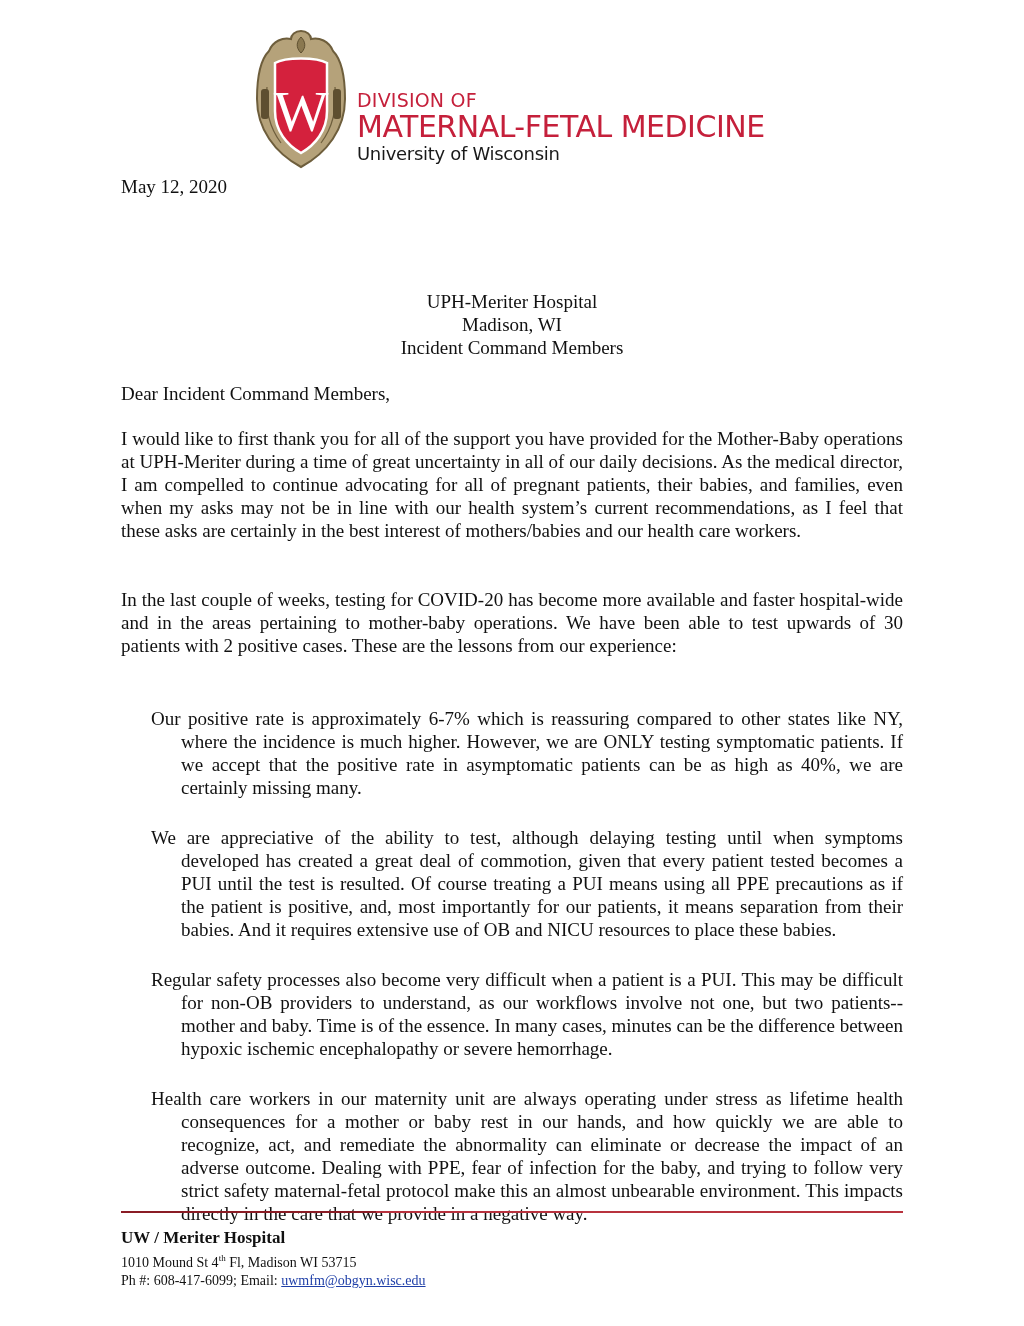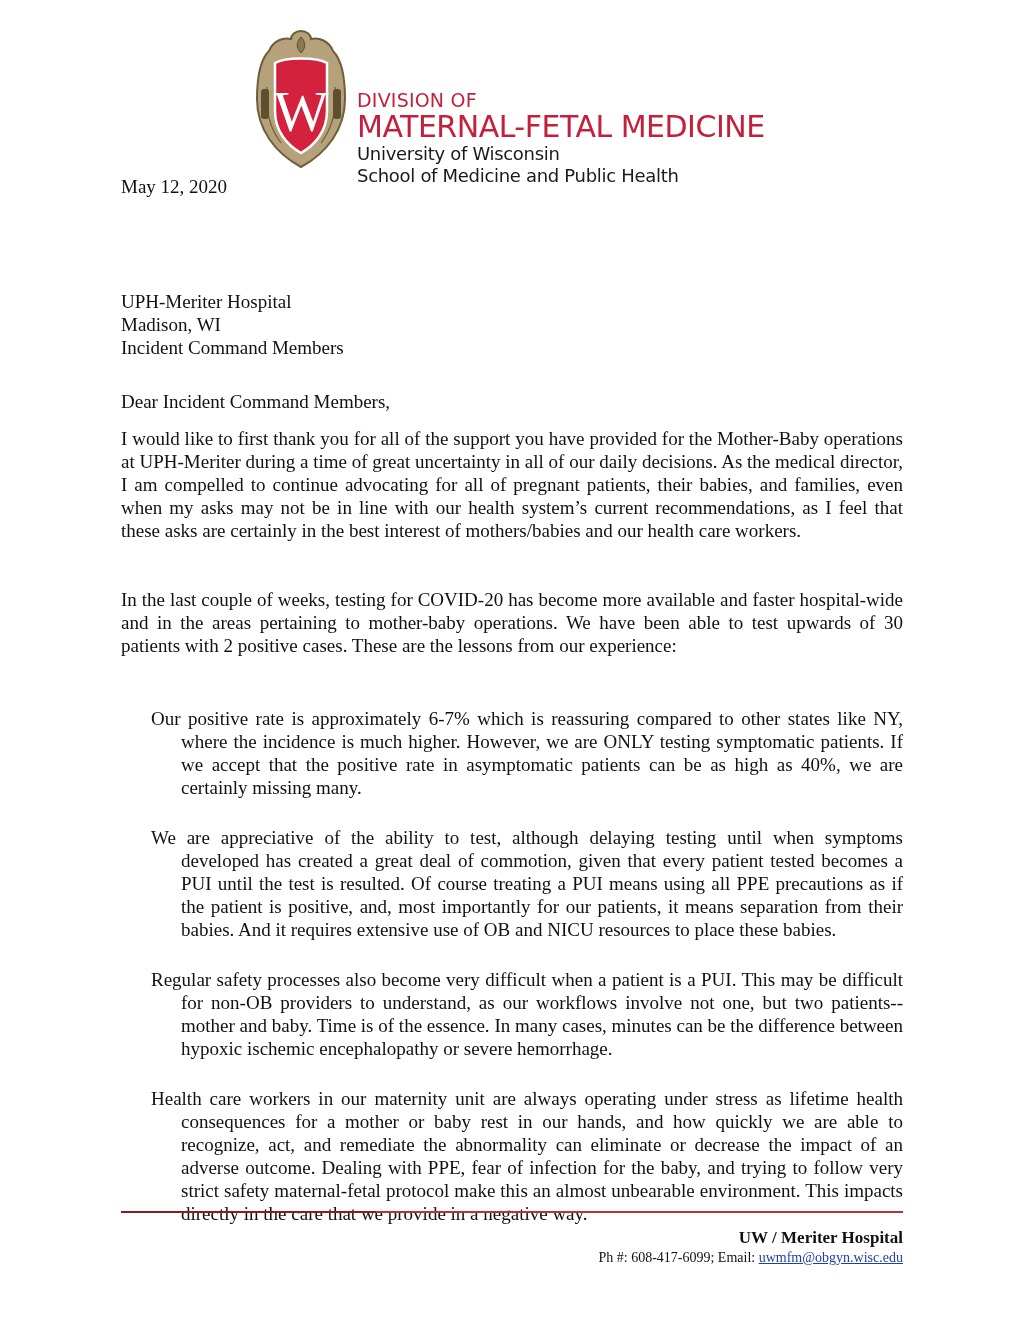--- a/index.html
+++ b/index.html
@@ -45,7 +45,6 @@
     <div class="lh-division">DIVISION OF</div>
     <div class="lh-mfm">MATERNAL-FETAL MEDICINE</div>
     <div class="lh-uw">University of Wisconsin</div>
-    <div class="lh-school">School of Medicine and Public Health</div>
   </div>
 </div>
 

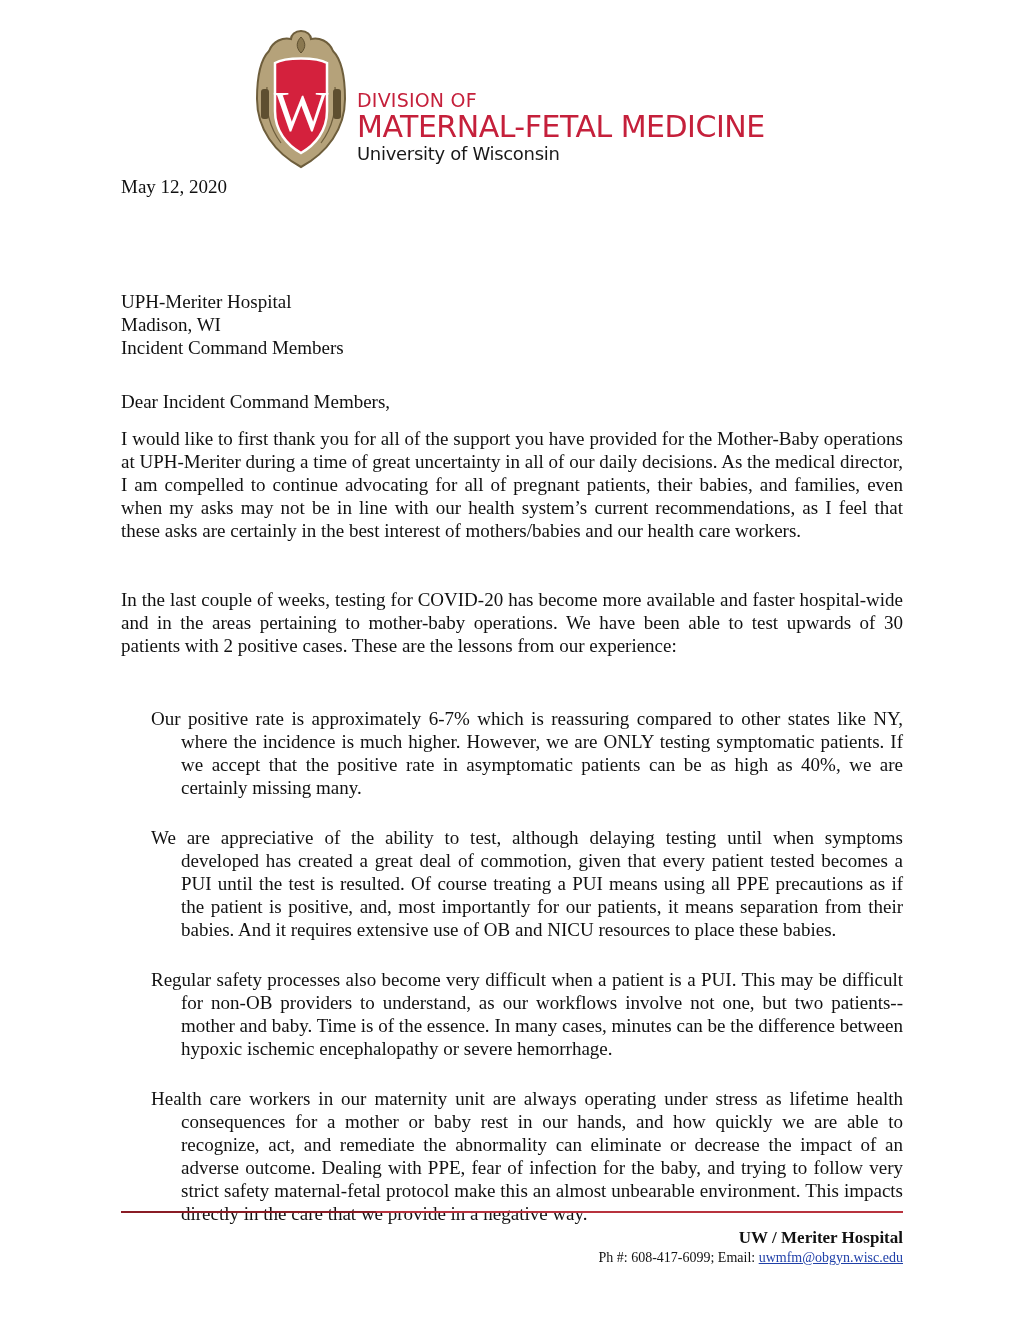--- a/index.html
+++ b/index.html
@@ -14,7 +14,7 @@
 
   .text { position: absolute; left: 121px; width: 782px; font-size: 19px; line-height: 23px; }
   .date { top: 175px; }
-  .addr { top: 290px; }
+  .addr { top: 290px; text-align: center; }
   .salutation { top: 390px; }
   .p1 { top: 427px; text-align: justify; }
   .p2 { top: 588px; text-align: justify; }

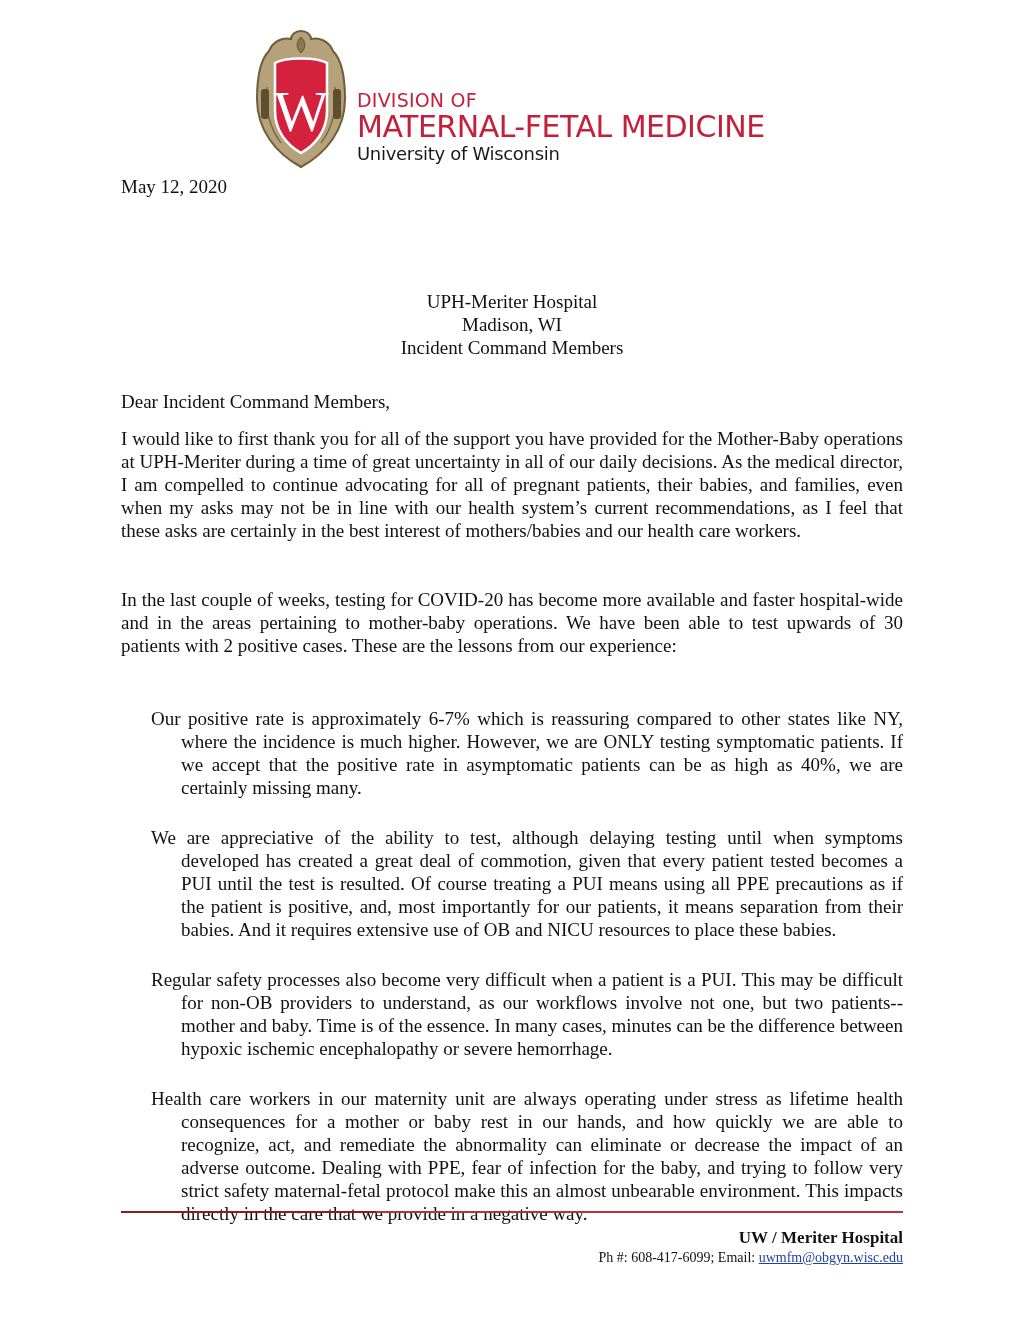--- a/index.html
+++ b/index.html
@@ -15,7 +15,7 @@
   .text { position: absolute; left: 121px; width: 782px; font-size: 19px; line-height: 23px; }
   .date { top: 175px; }
   .addr { top: 290px; text-align: center; }
-  .salutation { top: 390px; }
+  .salutation { top: 382px; }
   .p1 { top: 427px; text-align: justify; }
   .p2 { top: 588px; text-align: justify; }
   .bullets { position: absolute; left: 151px; top: 680px; width: 752px; font-size: 19px; line-height: 23px; }

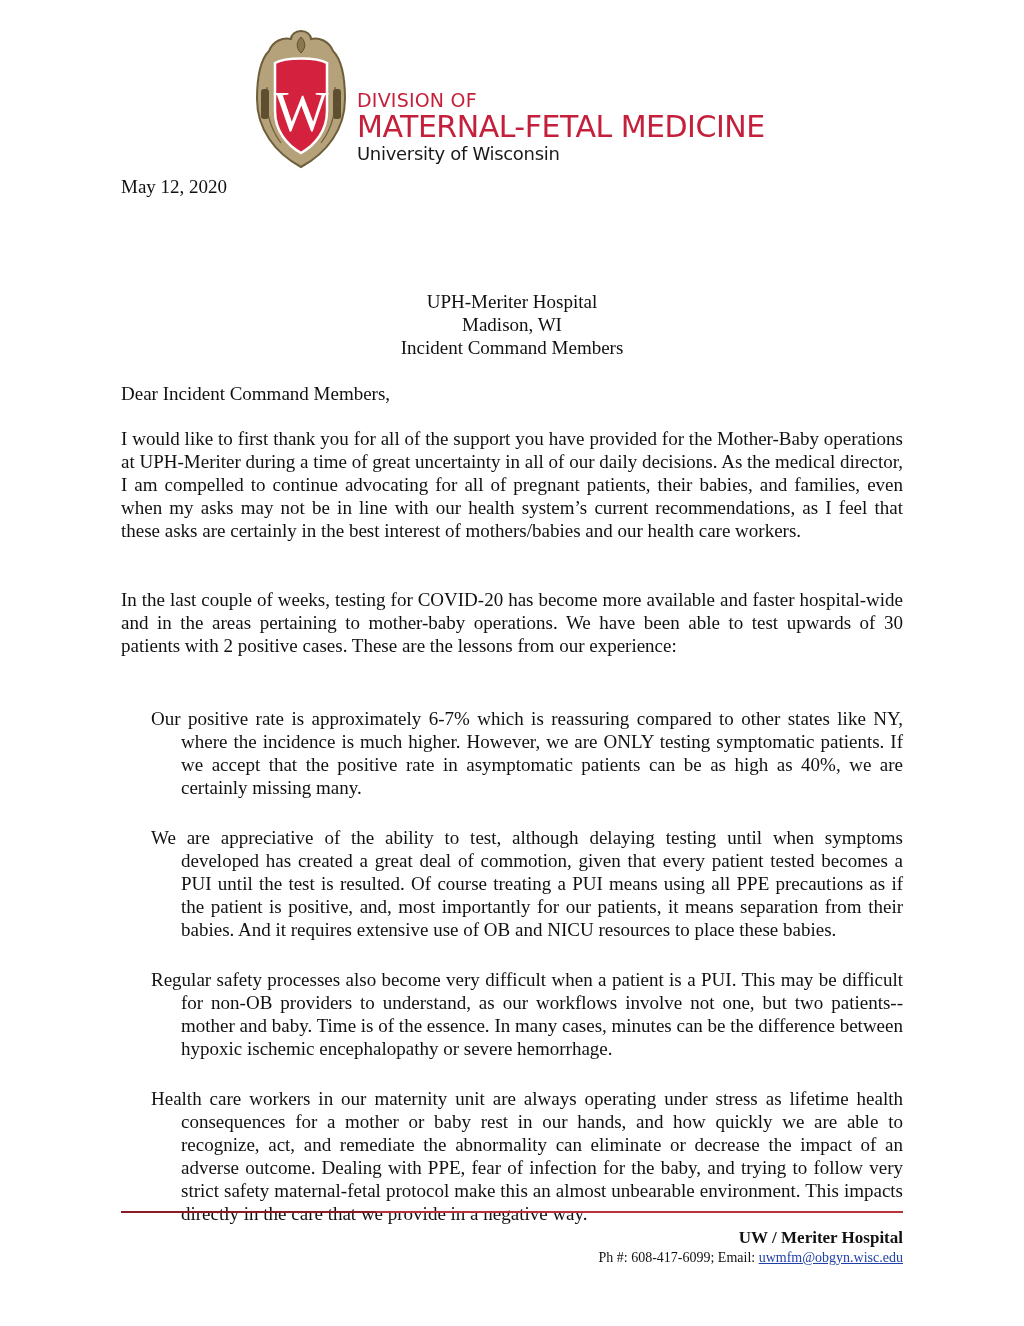--- a/index.html
+++ b/index.html
@@ -23,7 +23,7 @@
 
   .footer-rule { position: absolute; left: 121px; top: 1211px; width: 782px; height: 2px; background: #b8323e; }
   .footer-rule .dark { position: absolute; left: 0; top: 0; width: 255px; height: 2px; background: #8a1c25; }
-  .footer { position: absolute; left: 121px; top: 1227px; width: 782px; text-align: right; font-size: 14px; line-height: 18px; }
+  .footer { position: absolute; left: 121px; top: 1227px; width: 782px; text-align: left; font-size: 14px; line-height: 18px; }
   .footer .org { font-size: 17px; font-weight: bold; line-height: 22px; }
   .footer a { color: #1f3fa8; text-decoration: underline; }
   sup { font-size: 9px; }

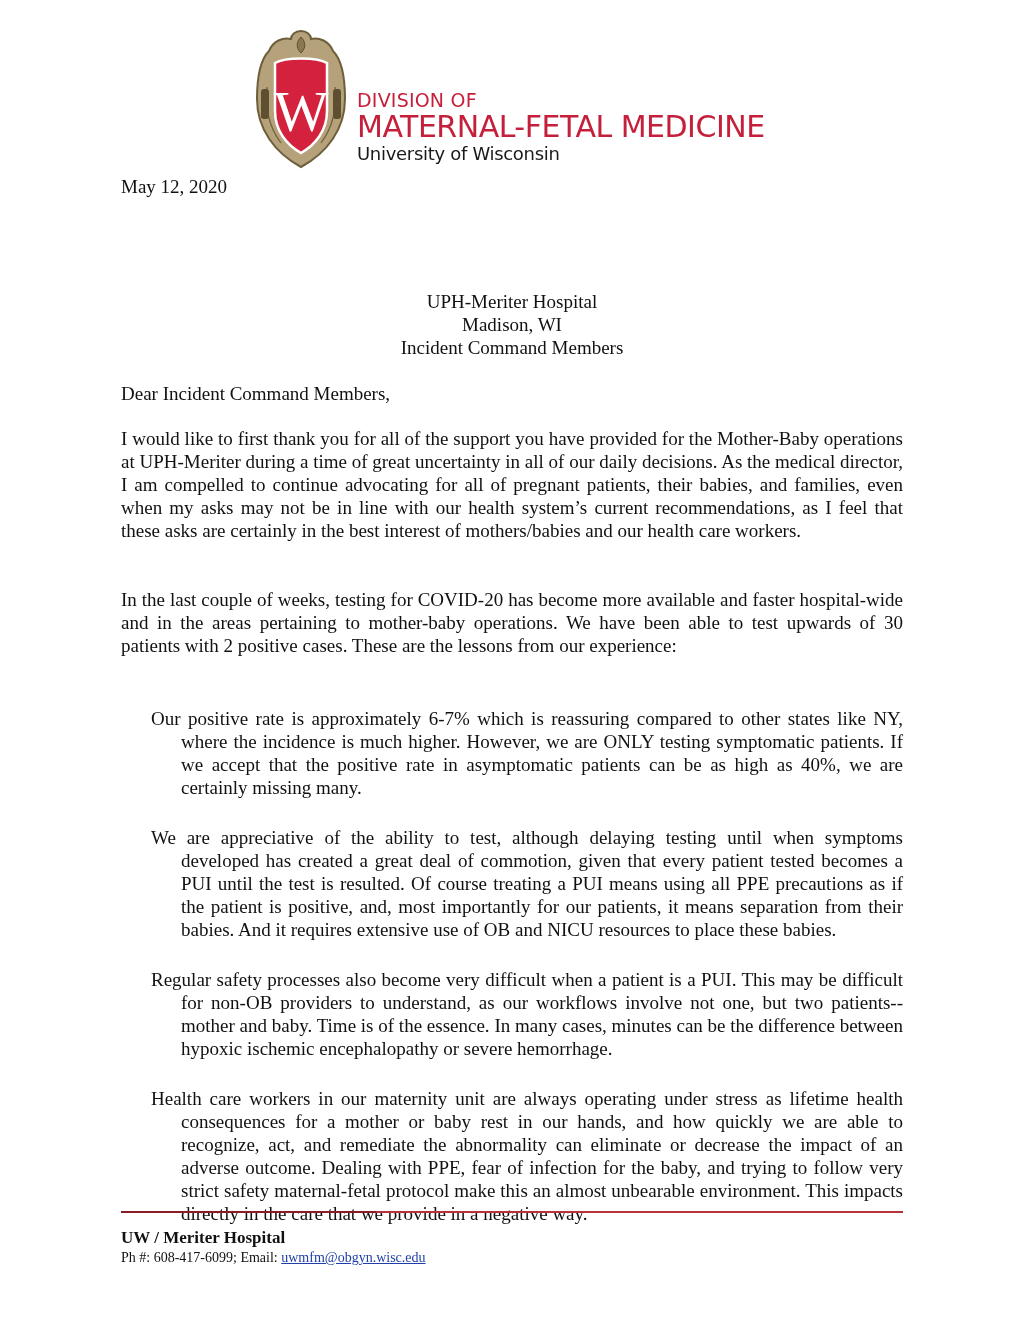--- a/index.html
+++ b/index.html
@@ -74,6 +74,7 @@
 
 <div class="footer">
   <div class="org">UW / Meriter Hospital</div>
+  <div><span>1010 Mound St 4</span><sup>th</sup><span> Fl, Madison WI 53715</span></div>
   <div><span>Ph #: 608-417-6099; Email: </span><a>uwmfm@obgyn.wisc.edu</a></div>
 </div>
 

